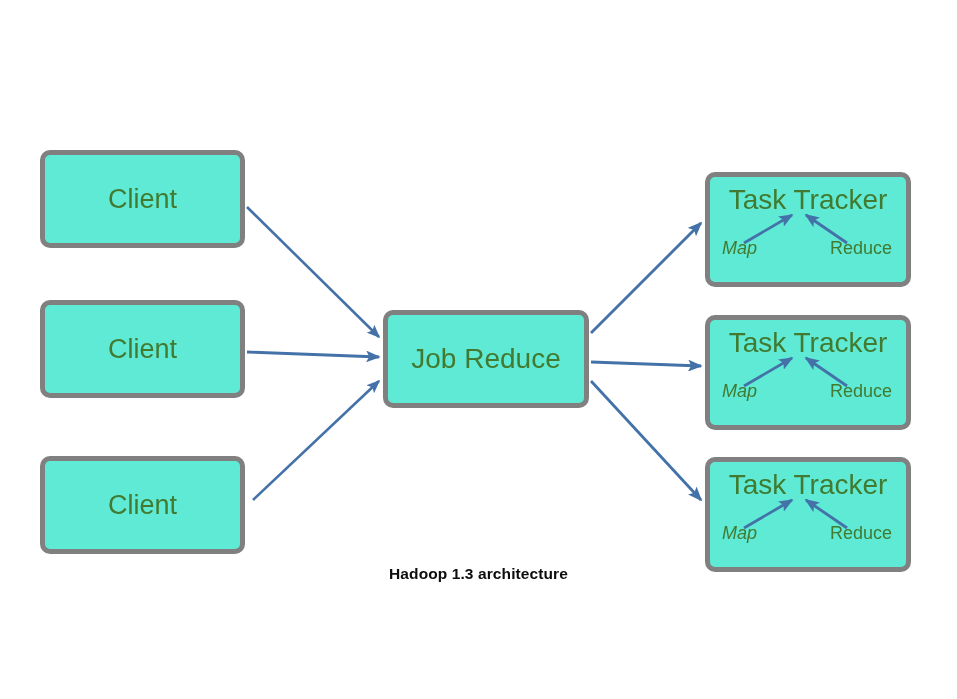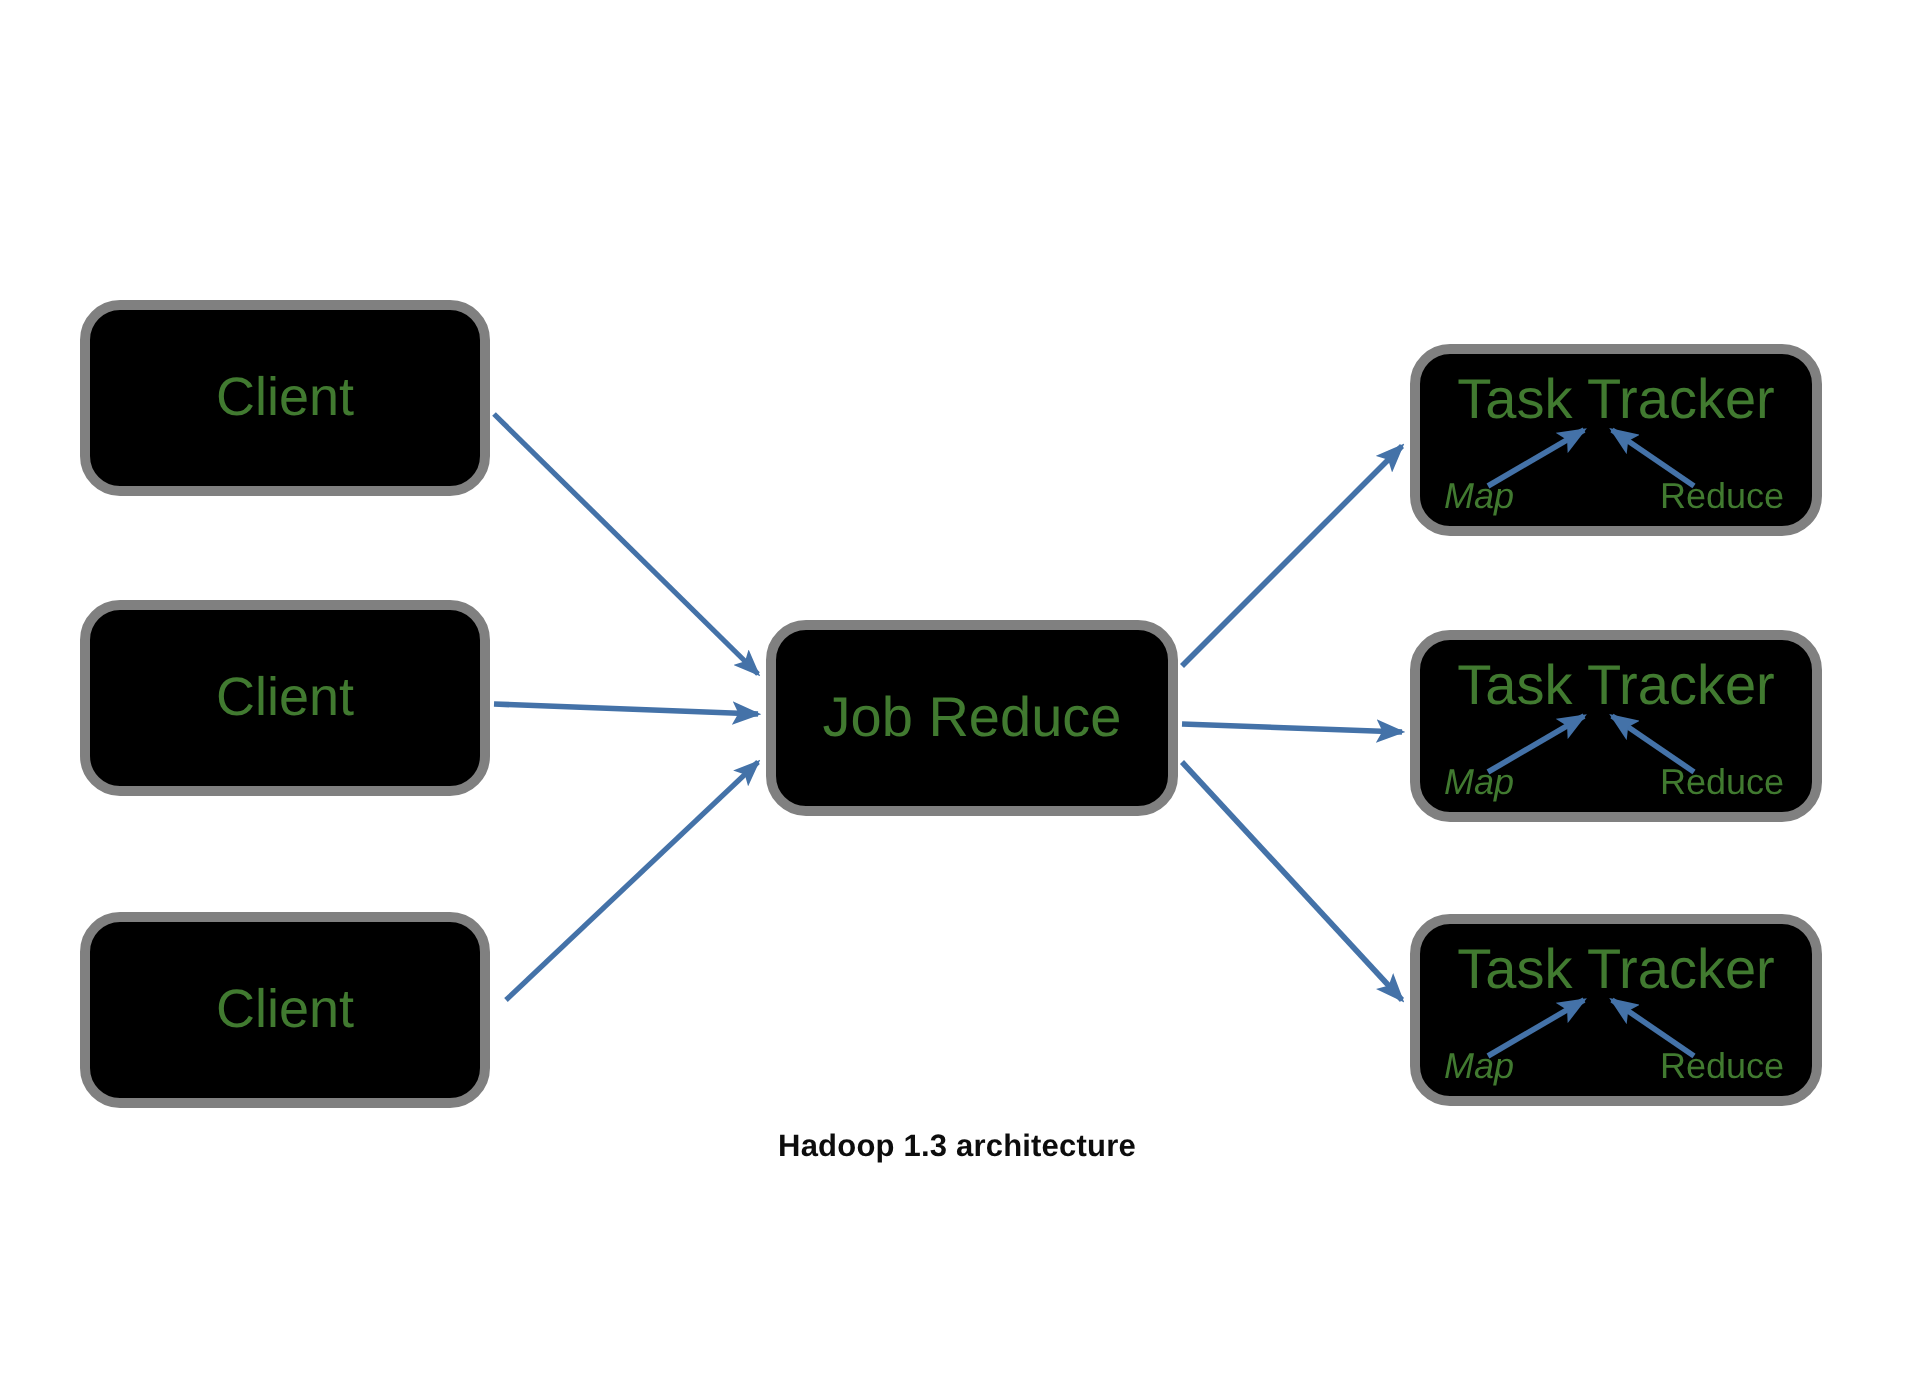--- a/index.html
+++ b/index.html
@@ -29,9 +29,9 @@
   .node {
     position: absolute;
     box-sizing: border-box;
-    background: #000000;
+    background: #5eead4;
     border: 5px solid #808080;
-    border-radius: 20px;
+    border-radius: 10px;
   }
   .node-label {
     position: absolute;

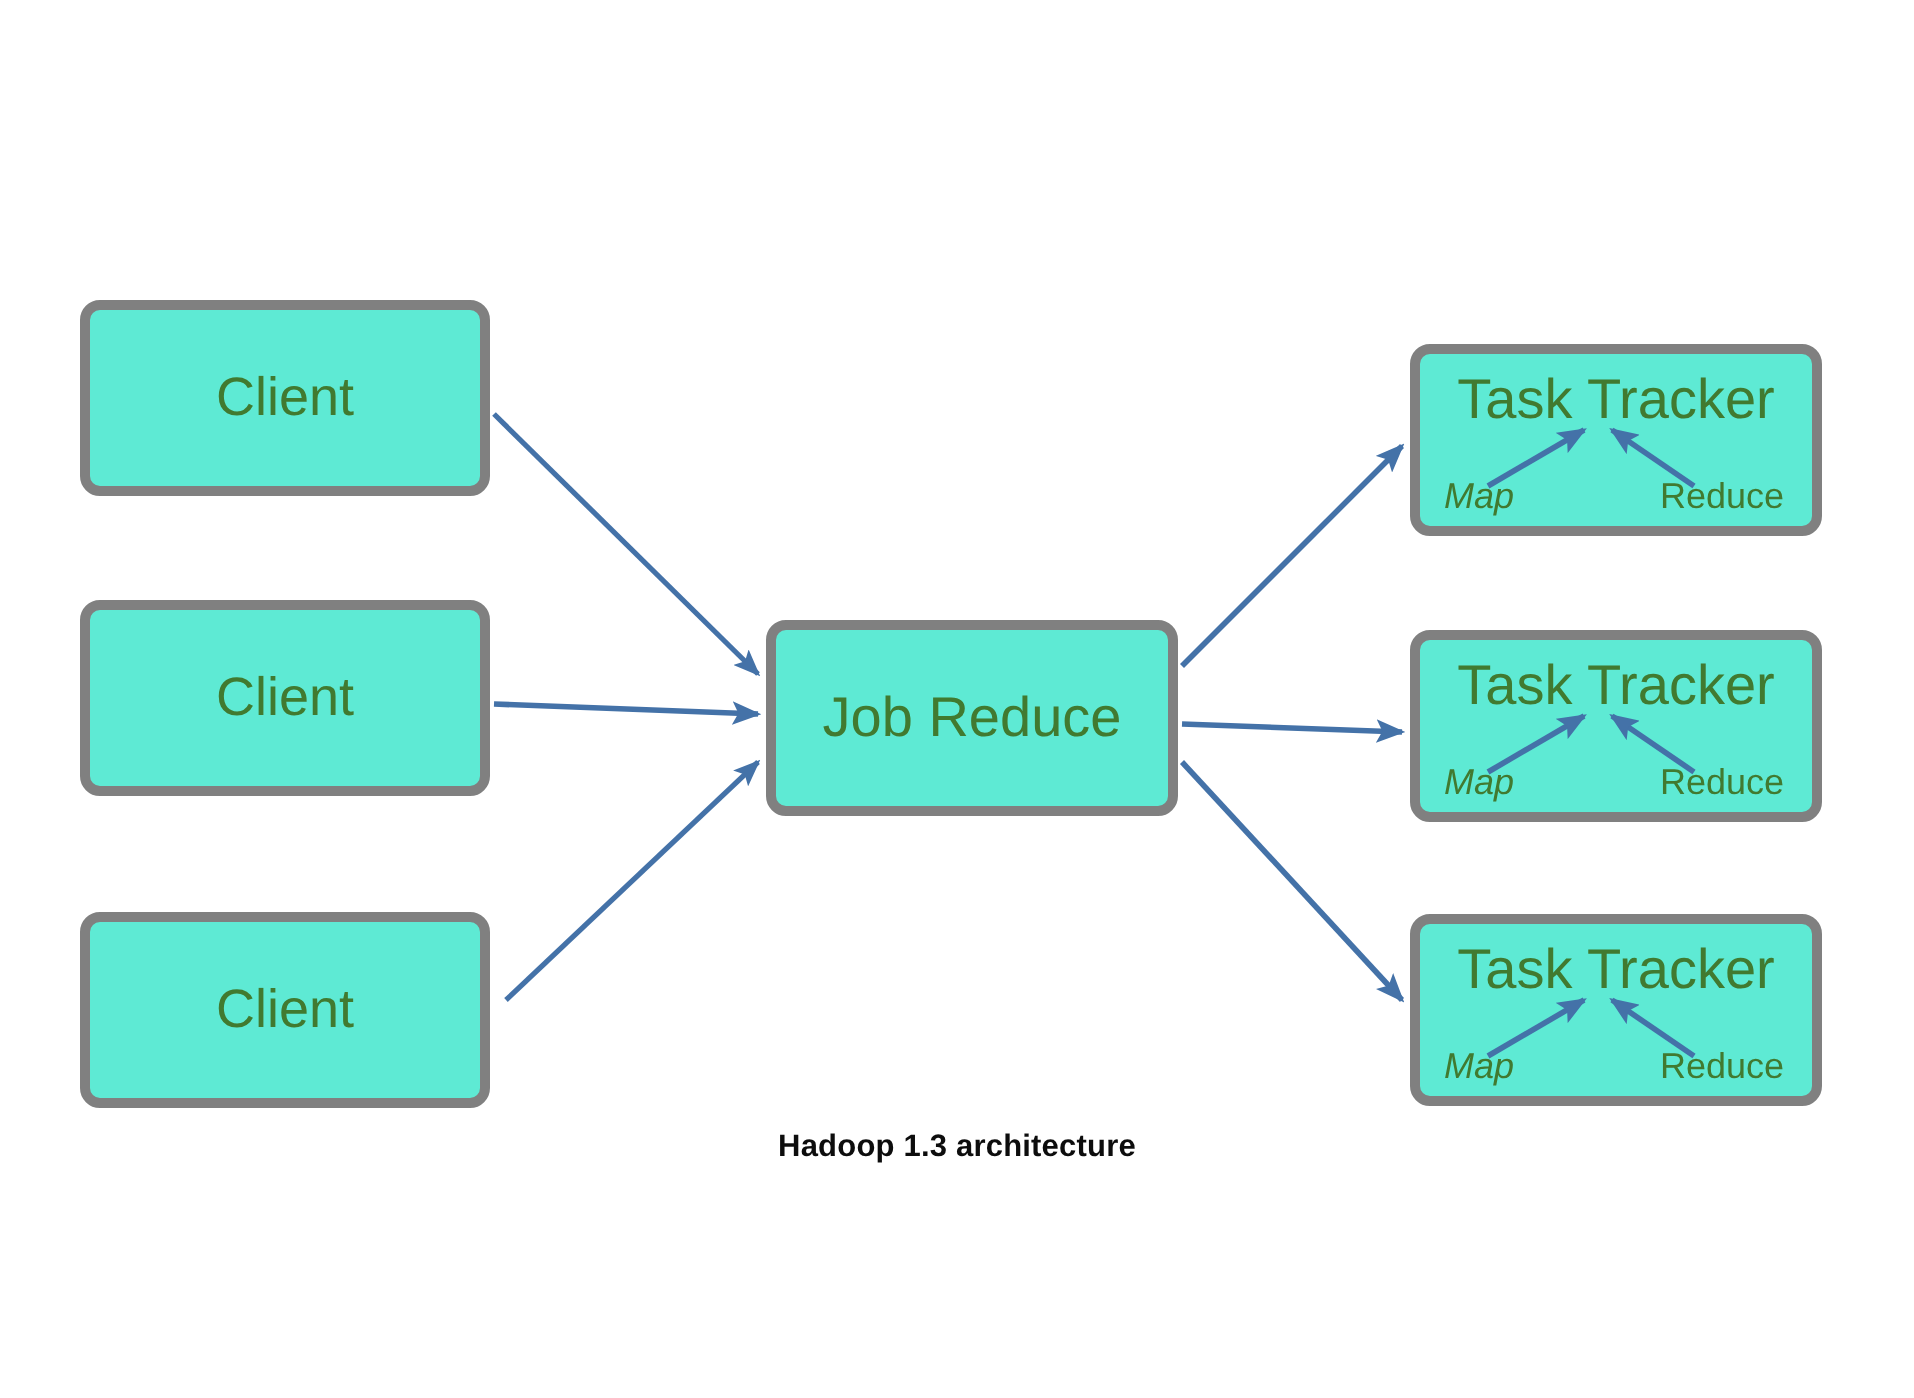--- a/index.html
+++ b/index.html
@@ -77,7 +77,7 @@
   .task-tracker {
     left: 705px;
     width: 206px;
-    height: 96px;
+    height: 115px;
   }
   #task-tracker-1 { top: 172px; }
   #task-tracker-2 { top: 315px; }

